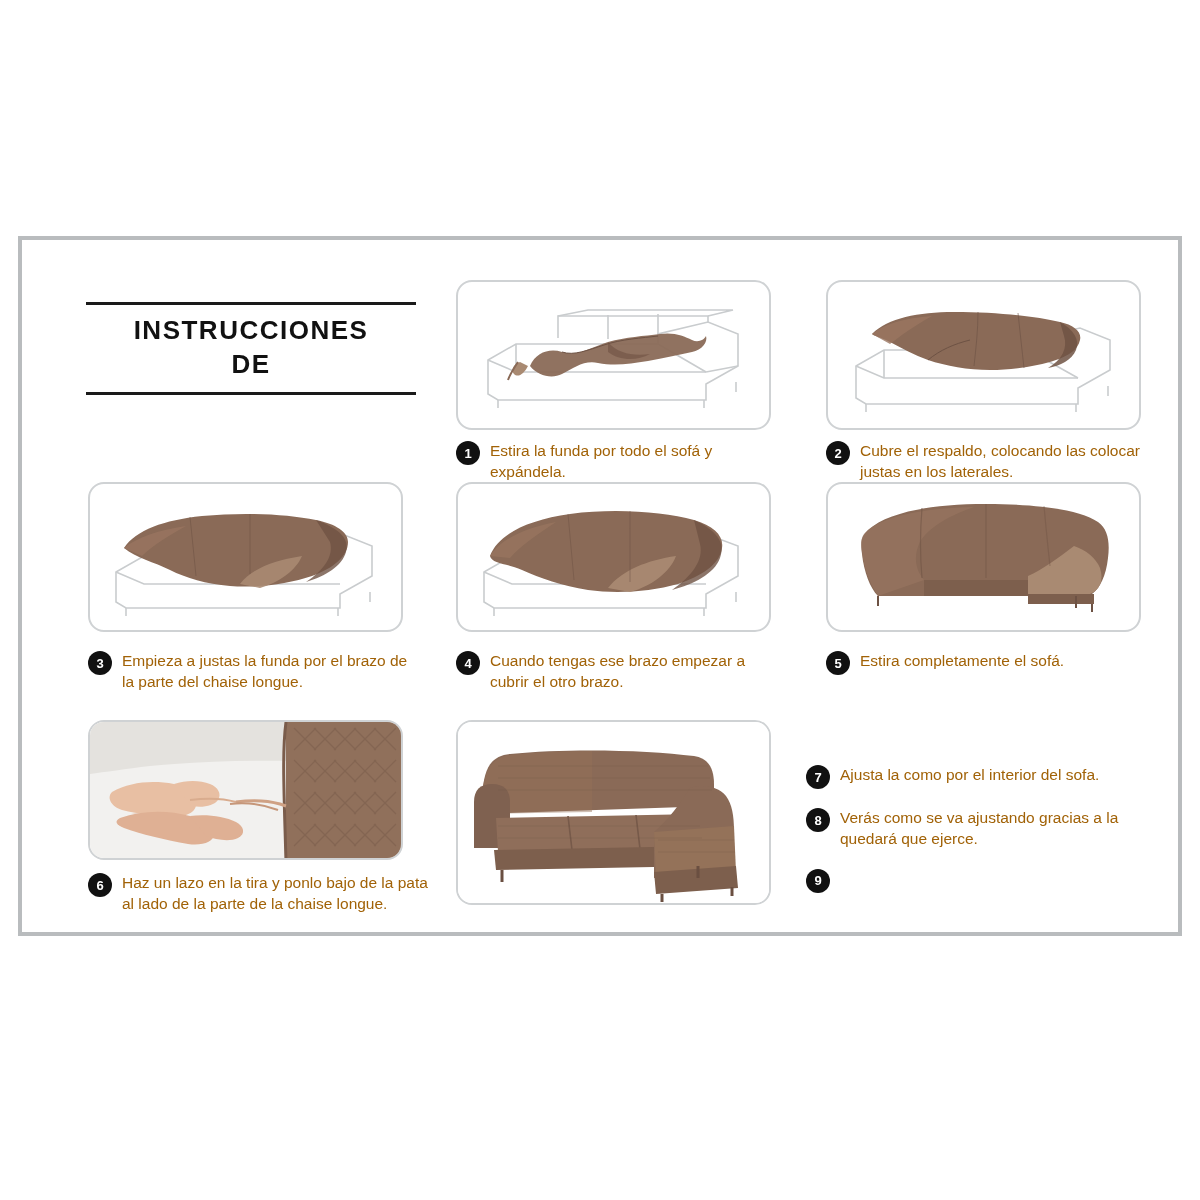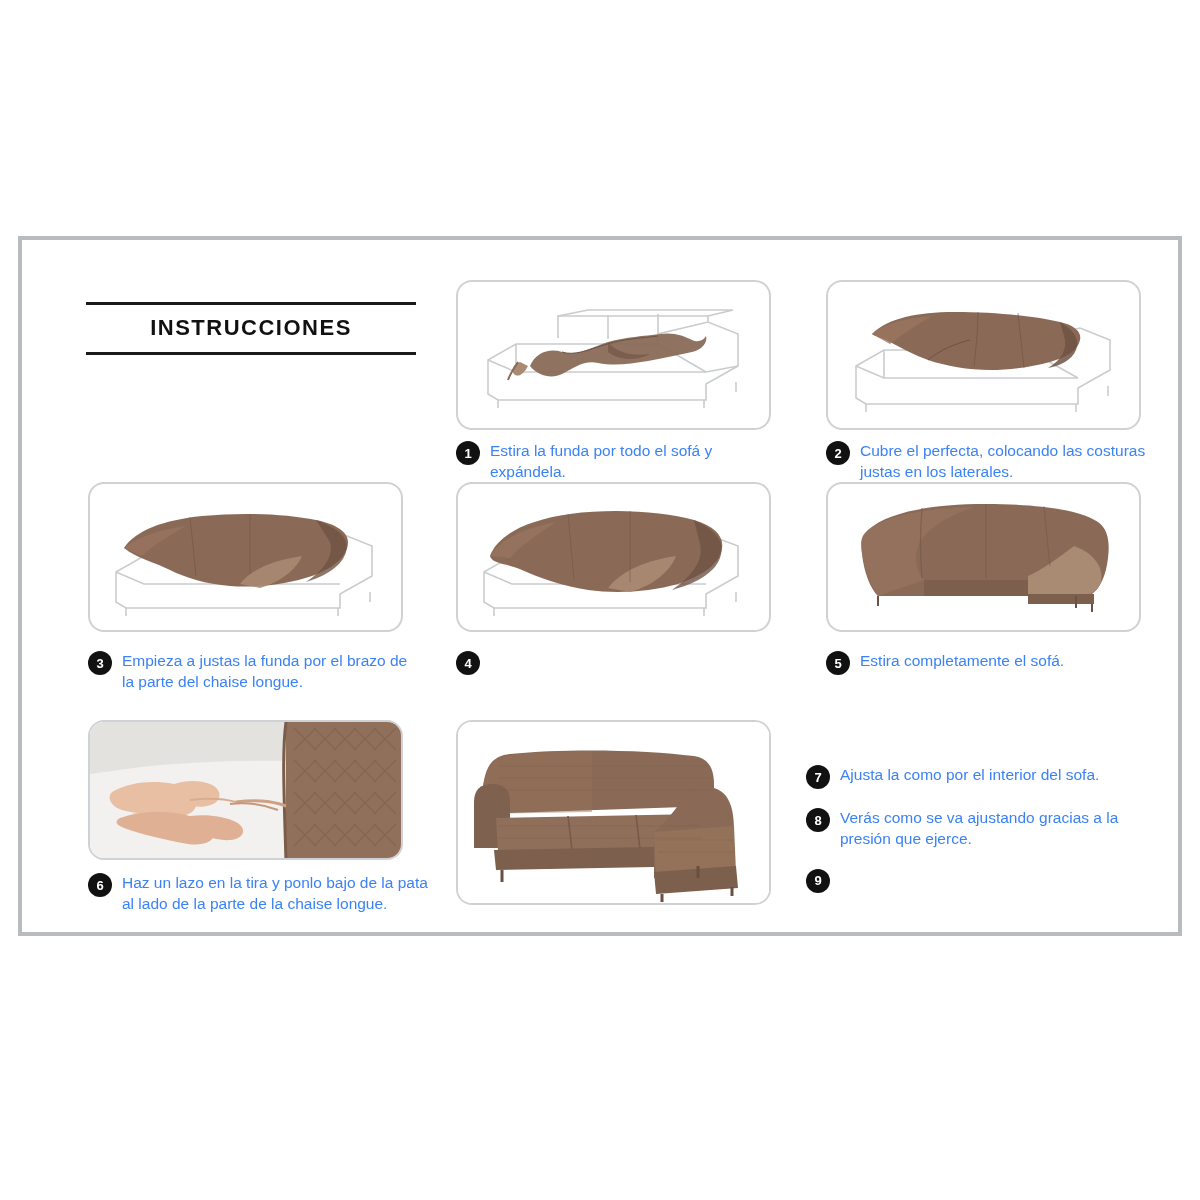--- a/index.html
+++ b/index.html
@@ -49,7 +49,7 @@
   .title-rule.bottom { margin-top: 6px; }
   .title-text {
     font-weight: bold;
-    font-size: 22px;
+    font-size: 26px;
     letter-spacing: 1.5px;
     color: #111111;
     line-height: 1.32;

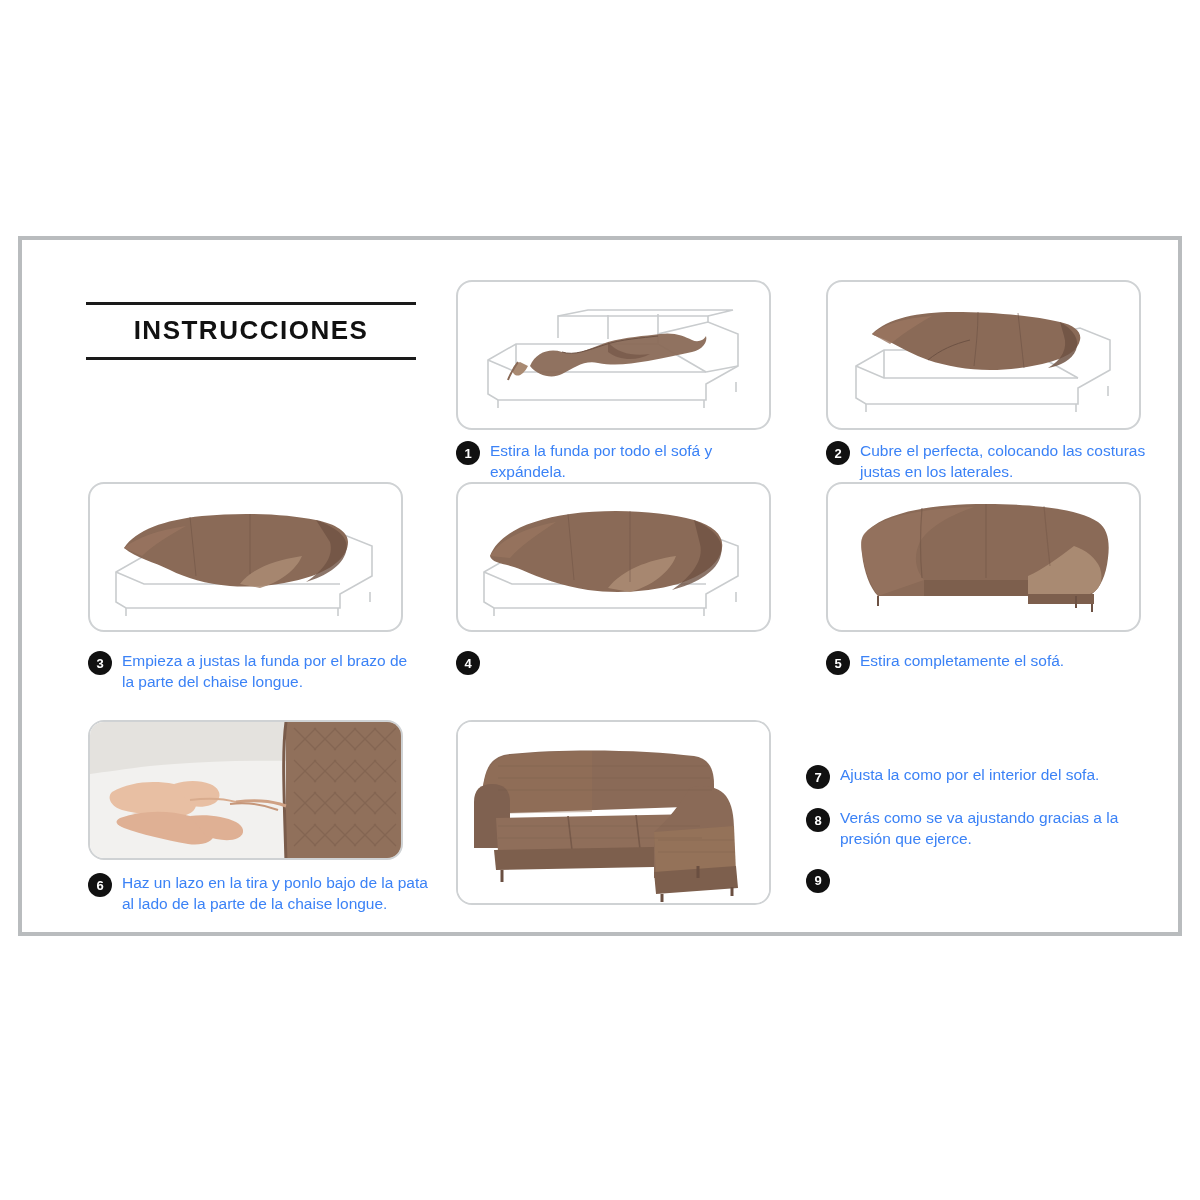--- a/index.html
+++ b/index.html
@@ -119,6 +119,7 @@
       <div class="title-rule"></div>
       <div class="title-text">
         <div>INSTRUCCIONES</div>
+        <div>DE</div>
       </div>
       <div class="title-rule bottom"></div>
     </div>

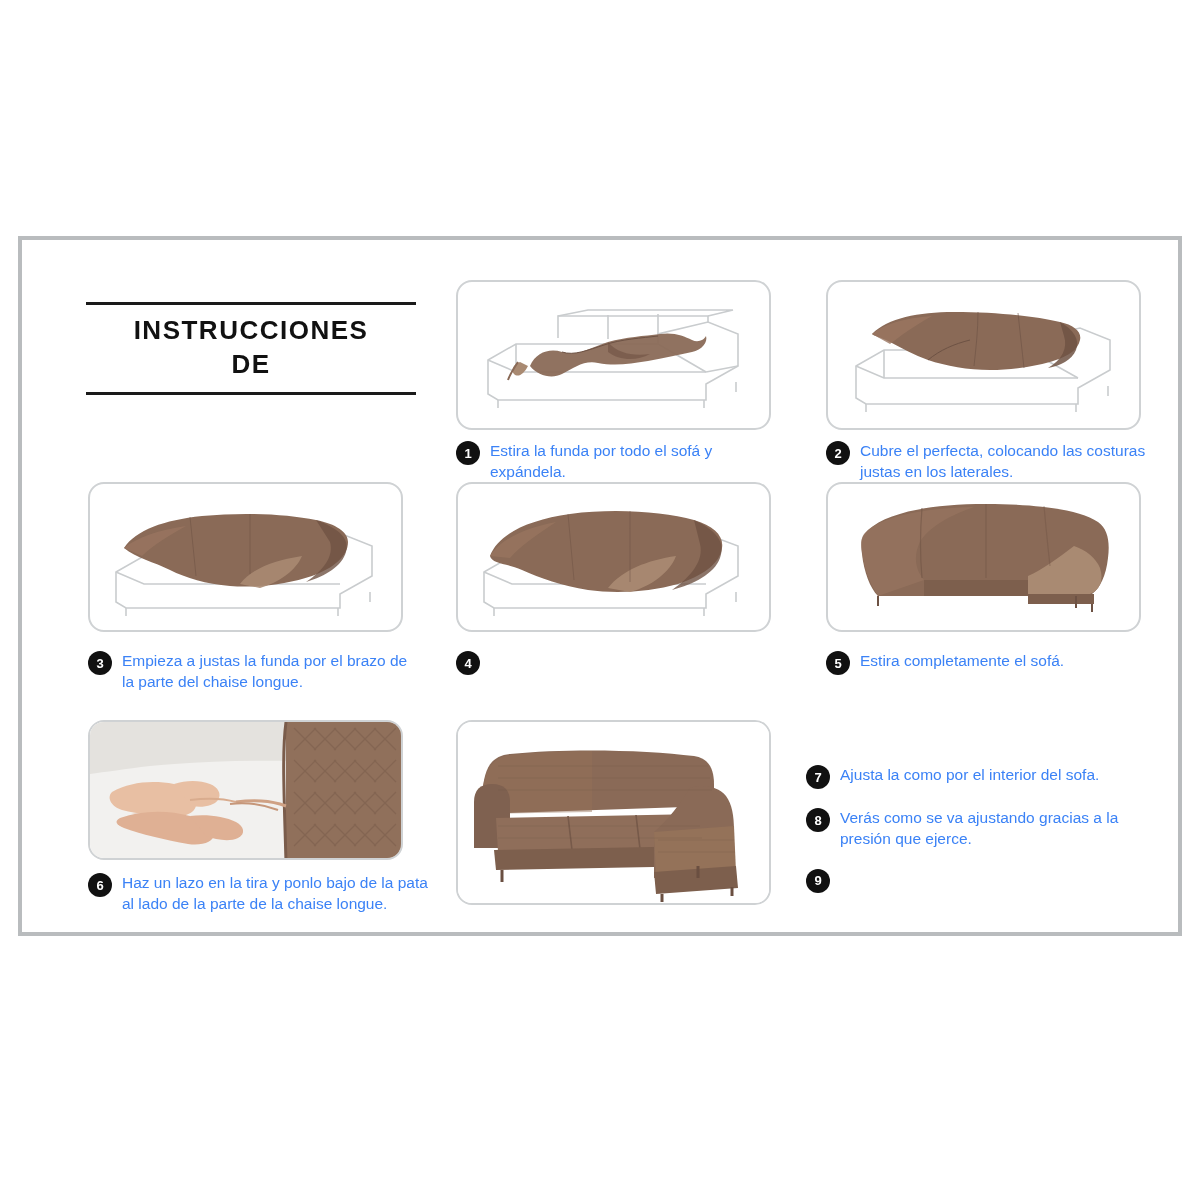--- a/index.html
+++ b/index.html
@@ -89,7 +89,7 @@
   }
   .step-text {
     font-size: 15.5px;
-    color: #3b82f6;
+    color: #a16207;
     line-height: 1.38;
   }
 

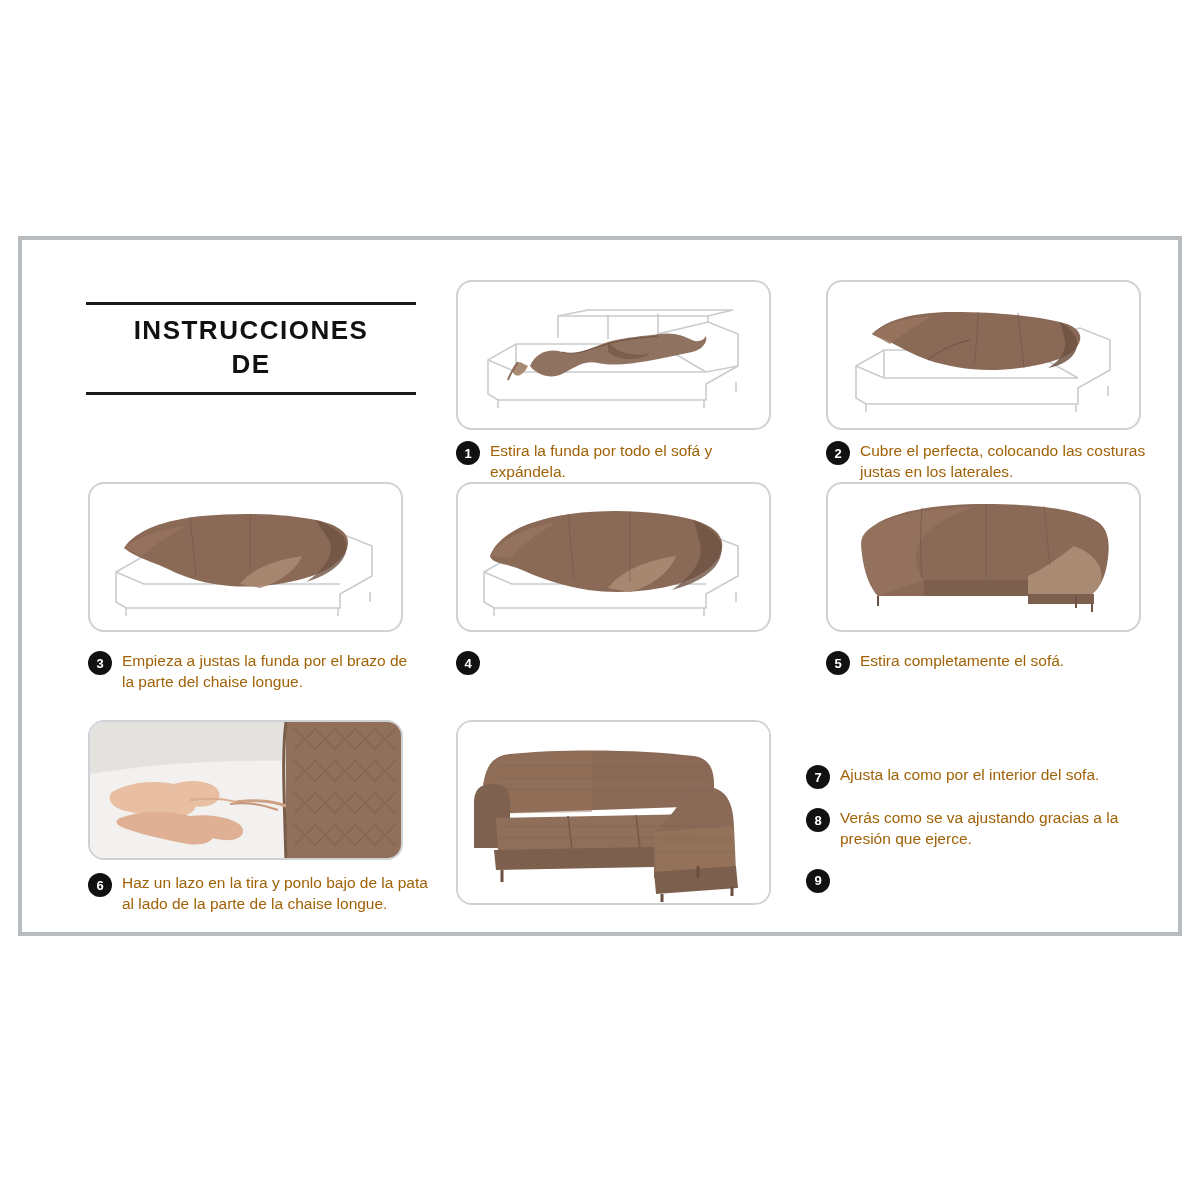--- a/index.html
+++ b/index.html
@@ -175,7 +175,7 @@
 
     <div class="caption" style="left:790px; top:188px; width:330px;">
       <div class="step-num">2</div>
-      <div class="step-text">Cubre el perfecta, colocando las costuras  justas en los laterales.</div>
+      <div class="step-text">Cubre el respaldo, colocando las colocar  justas en los laterales.</div>
     </div>
 
     <div class="panel" style="left:52px; top:230px; width:315px; height:150px;">

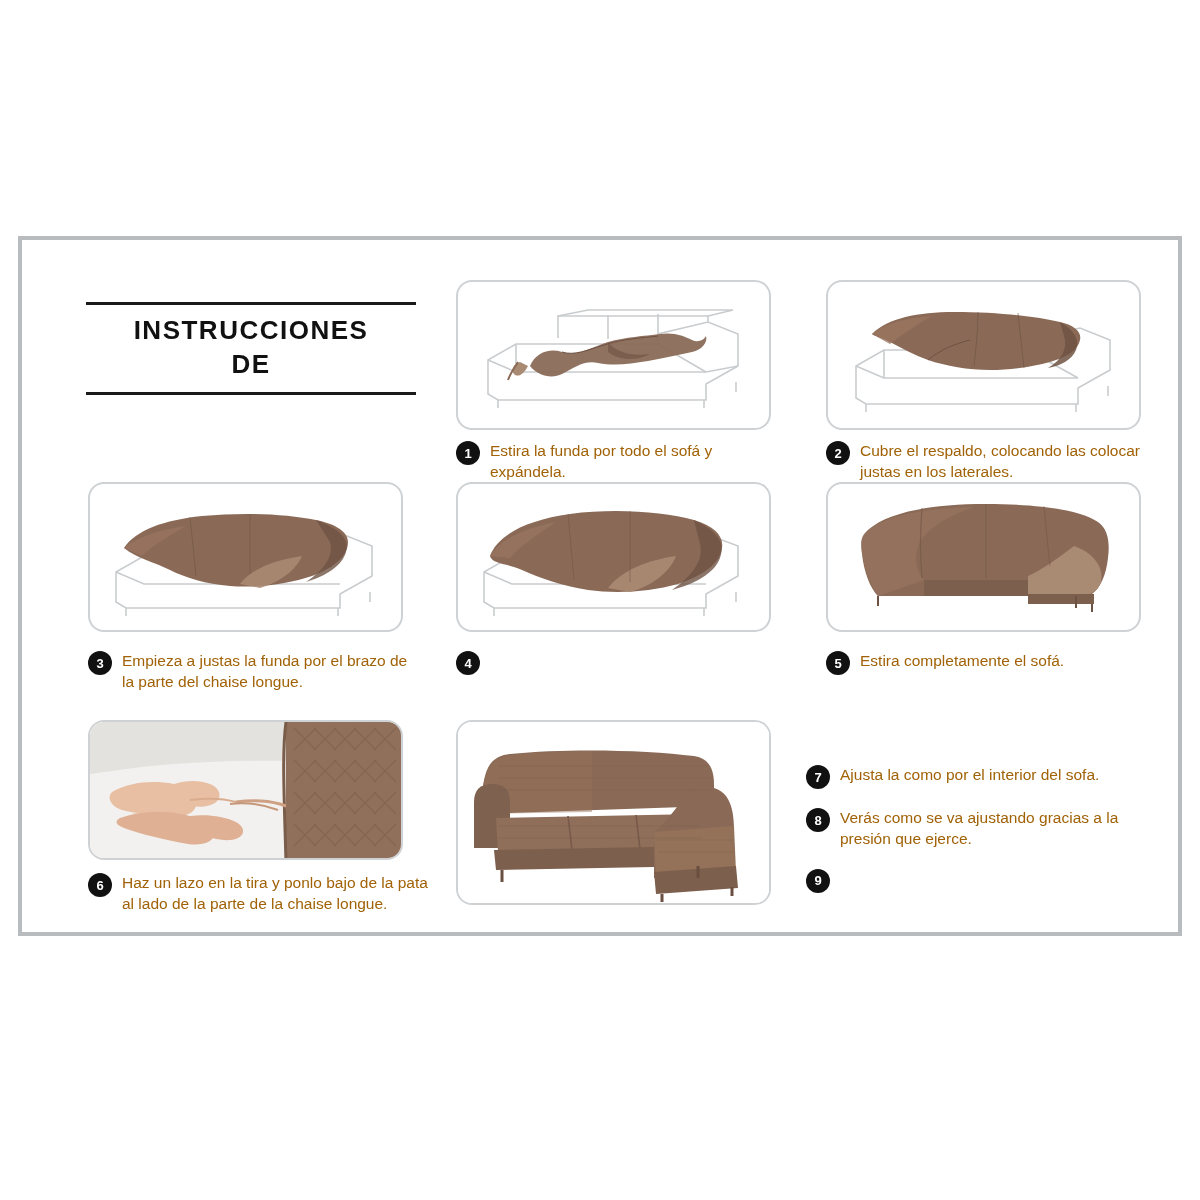--- a/index.html
+++ b/index.html
@@ -221,6 +221,7 @@
 
     <div class="caption" style="left:420px; top:398px; width:330px;">
       <div class="step-num">4</div>
+      <div class="step-text">Cuando tengas ese brazo empezar a cubrir el otro brazo.</div>
     </div>
 
     <div class="panel" style="left:790px; top:230px; width:315px; height:150px;">

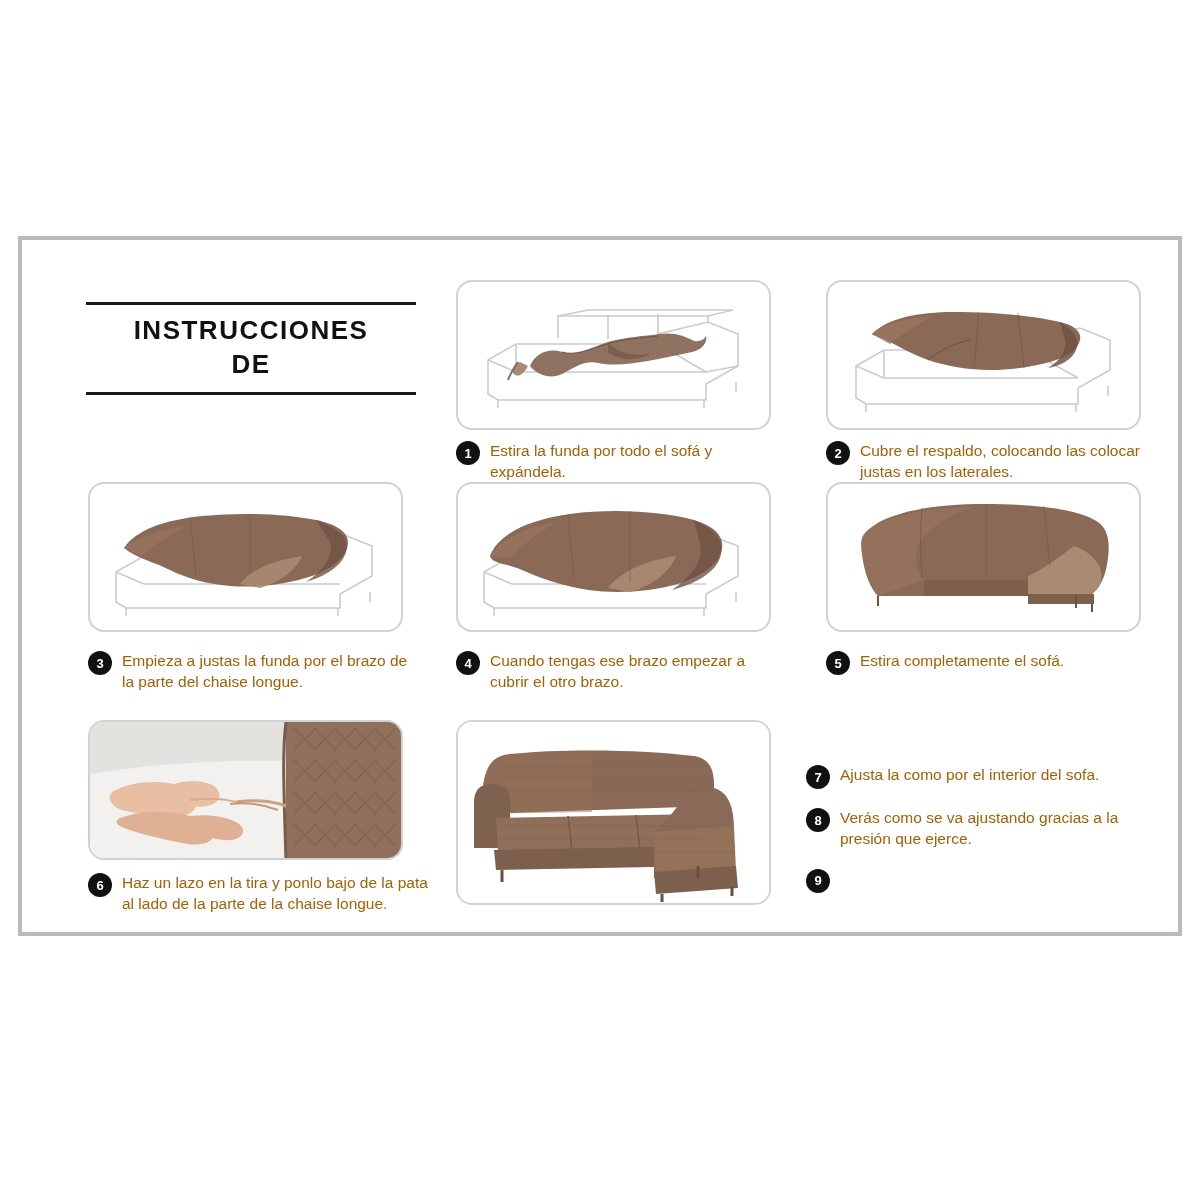--- a/index.html
+++ b/index.html
@@ -315,7 +315,7 @@
       </div>
       <div class="caption">
         <div class="step-num">8</div>
-        <div class="step-text">Verás como se va ajustando gracias a la presión que ejerce.</div>
+        <div class="step-text">Verás como se va ajustando gracias a la quedará que ejerce.</div>
       </div>
       <div class="caption">
         <div class="step-num">9</div>

